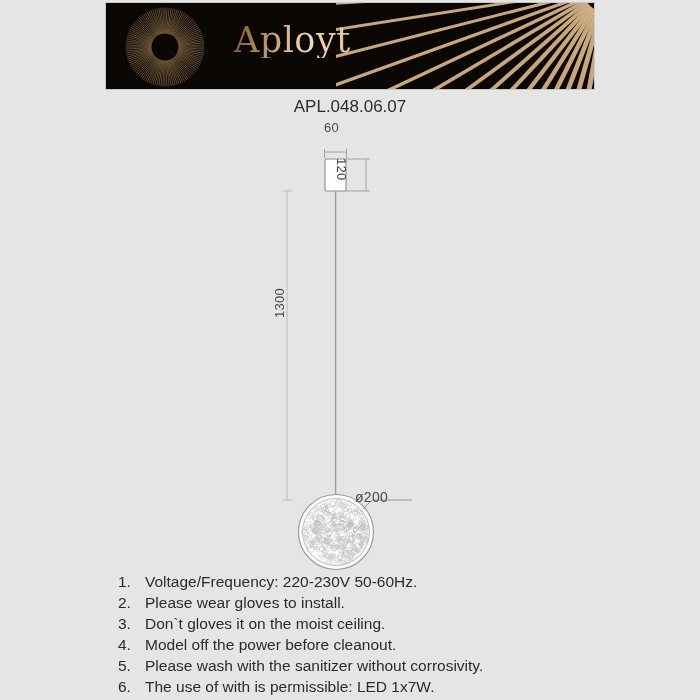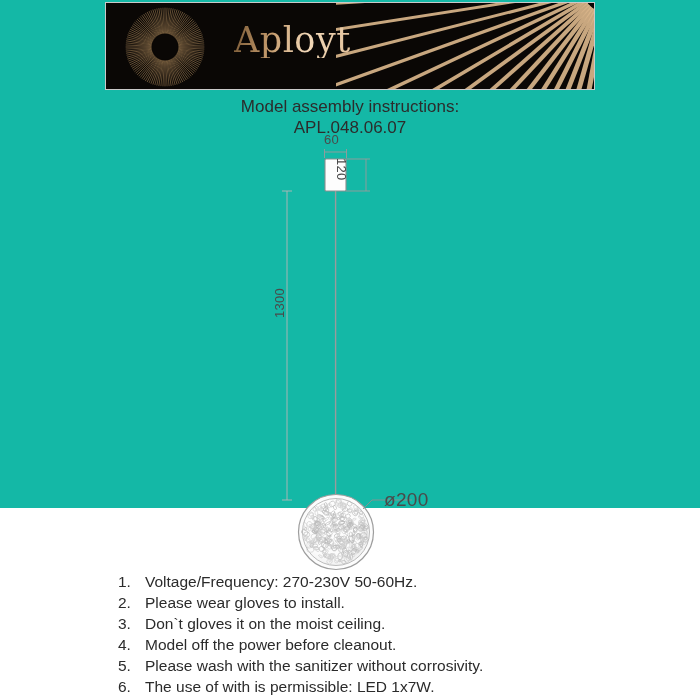--- a/index.html
+++ b/index.html
@@ -12,8 +12,8 @@
   }
   #page {
     position: relative;
-    width: 700px; height: 508px;
-    background: #14b8a6;
+    width: 700px; height: 700px;
+    background: #e5e5e5;
     text-decoration: underline;
   }
 

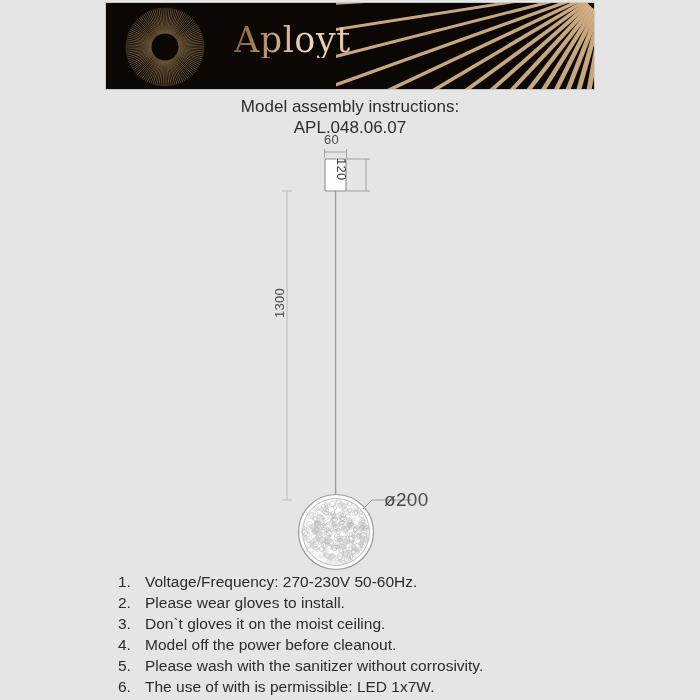--- a/index.html
+++ b/index.html
@@ -277,7 +277,6 @@
   </div>
 
   <div id="title-block">
-    <span id="title-line1">Model assembly instructions:</span>
     <span id="title-line2">APL.048.06.07</span>
   </div>
 

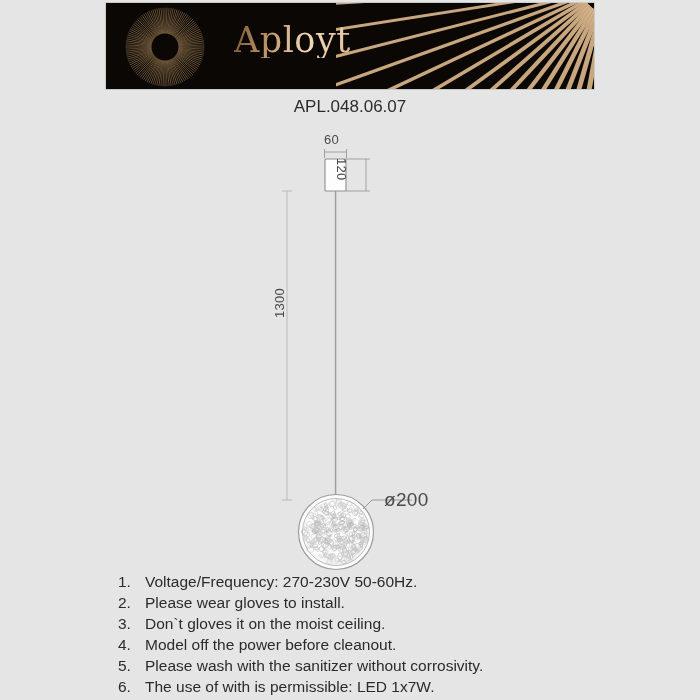--- a/index.html
+++ b/index.html
@@ -84,7 +84,7 @@
     letter-spacing: 0.3px;
     white-space: nowrap;
   }
-  #dim-60 { left: 324px; top: 132px; }
+  #dim-60 { left: 324px; top: 120px; }
   #dim-120 {
     left: 349px; top: 158px;
     transform-origin: left top;

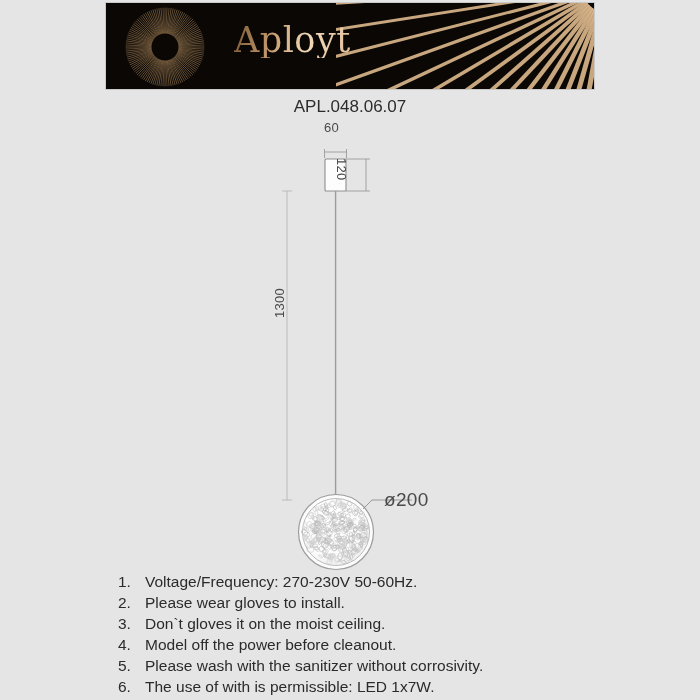--- a/index.html
+++ b/index.html
@@ -95,7 +95,7 @@
     transform-origin: left top;
     transform: rotate(-90deg);
   }
-  #dim-d200 { left: 384px; top: 489px; font-size: 19px; }
+  #dim-d200 { left: 355px; top: 489px; font-size: 14px; }
 
   
   #instructions {

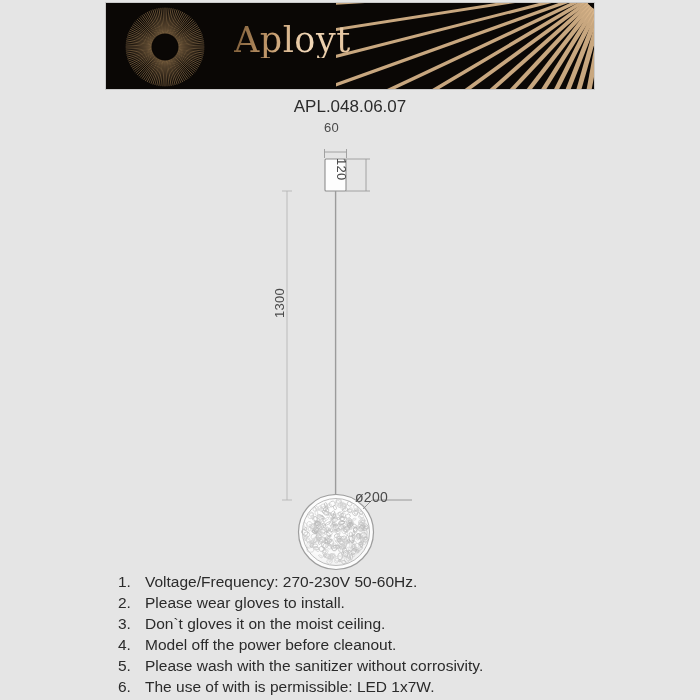--- a/index.html
+++ b/index.html
@@ -643,7 +643,7 @@
   <div id="instructions">
     <div class="instr-row">
       <span class="instr-num">1.</span>
-      <span class="instr-text">Voltage/Frequency: 270-230V 50-60Hz.</span>
+      <span class="instr-text">Voltage/Frequency: 220-230V 50-60Hz.</span>
     </div>
     <div class="instr-row">
       <span class="instr-num">2.</span>

